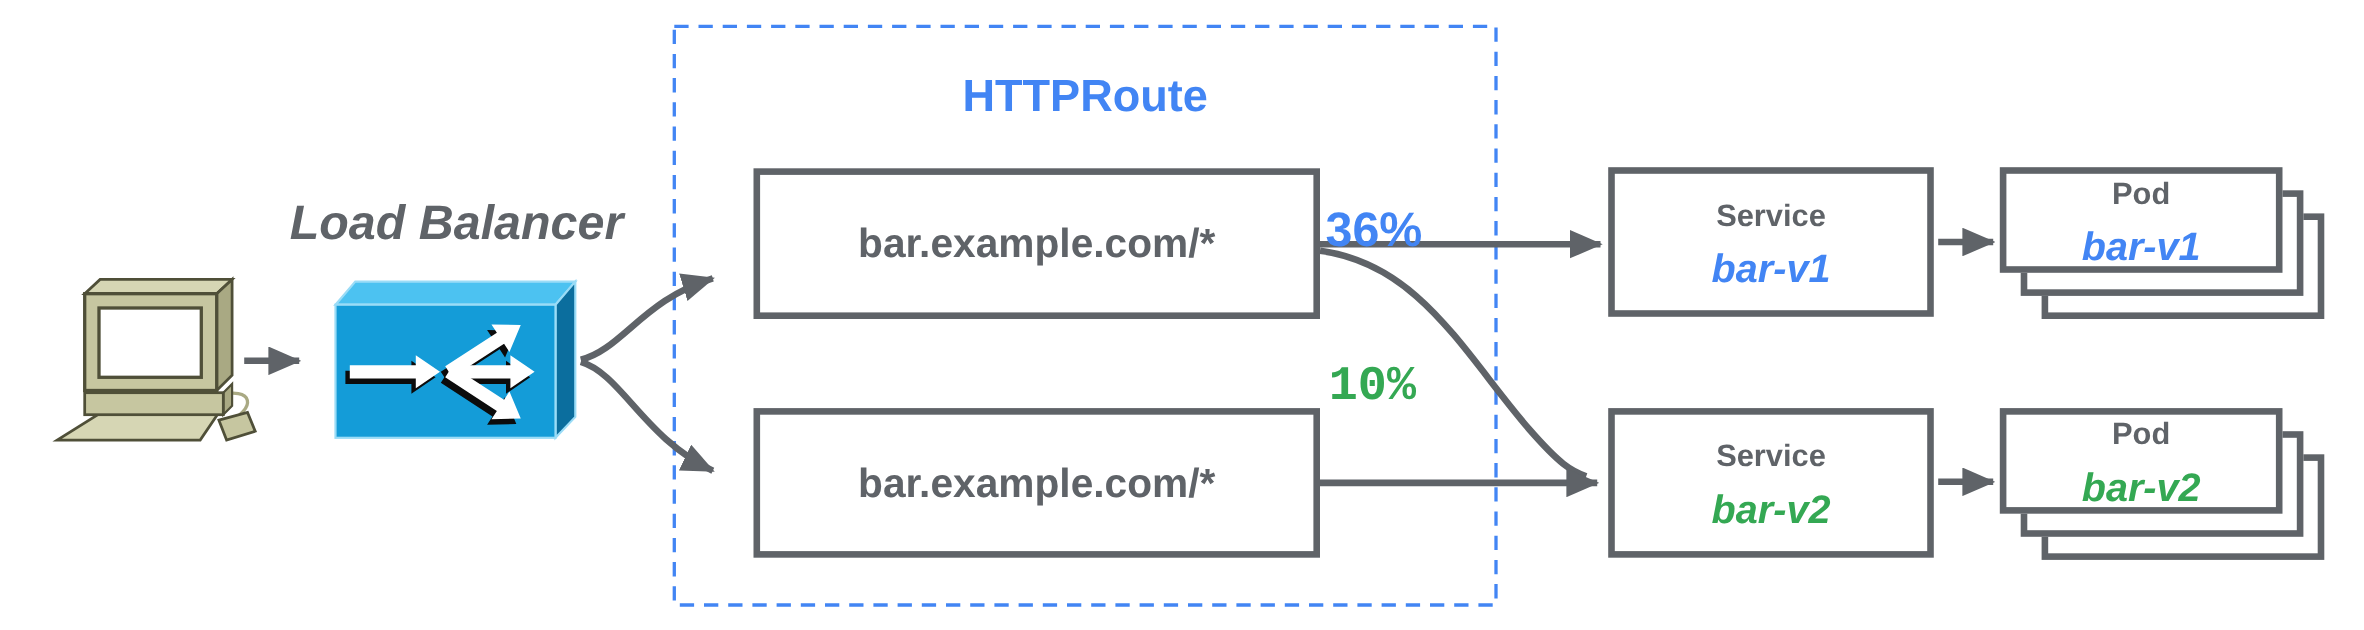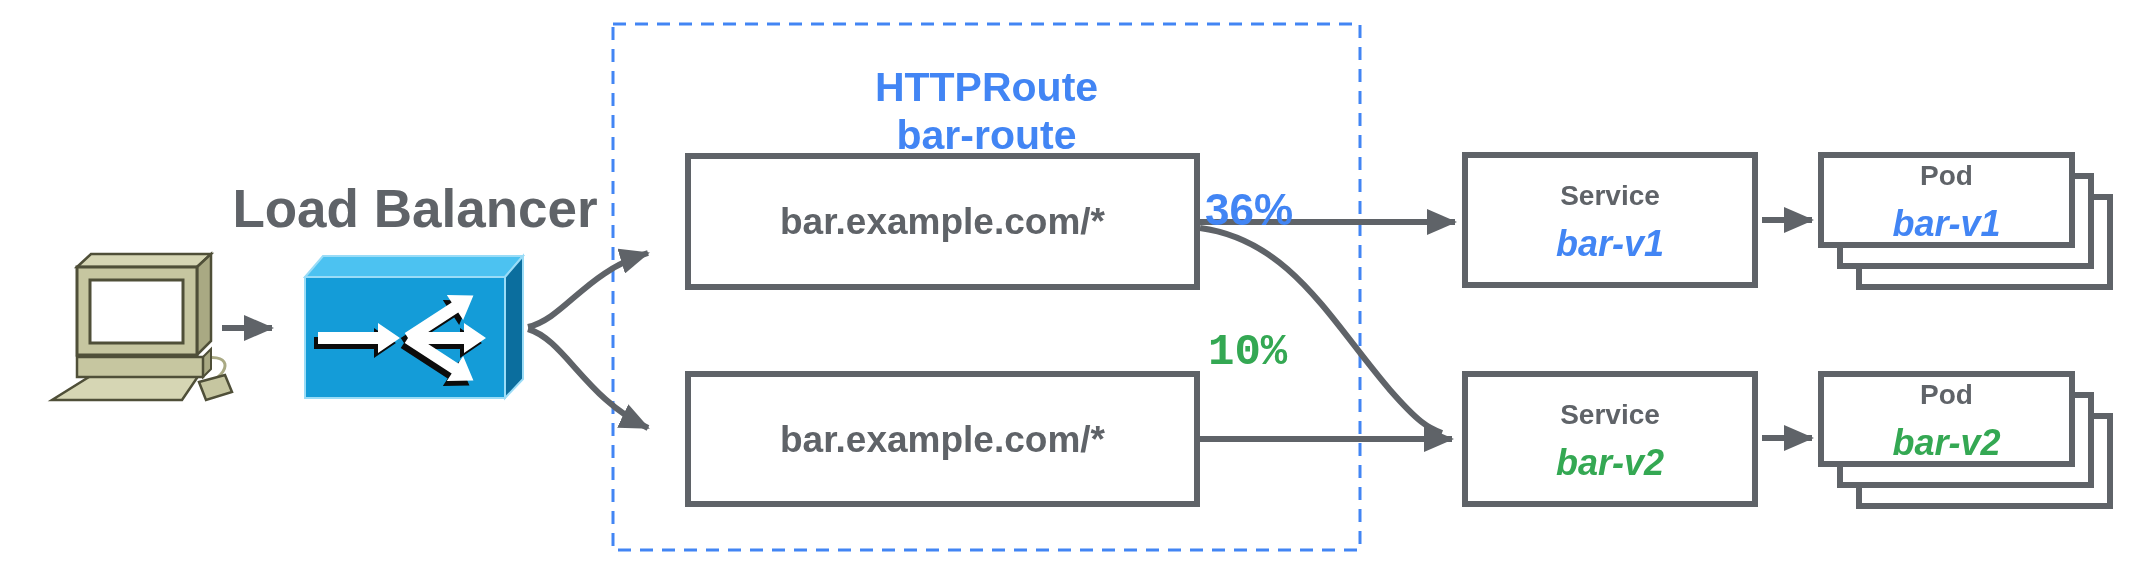--- a/index.html
+++ b/index.html
@@ -109,7 +109,6 @@
 
   <div class="floating-label httproute-title">
     <div>HTTPRoute</div>
-    <div>bar-route</div>
   </div>
 
   <div class="floating-label pct pct-90">36%</div>

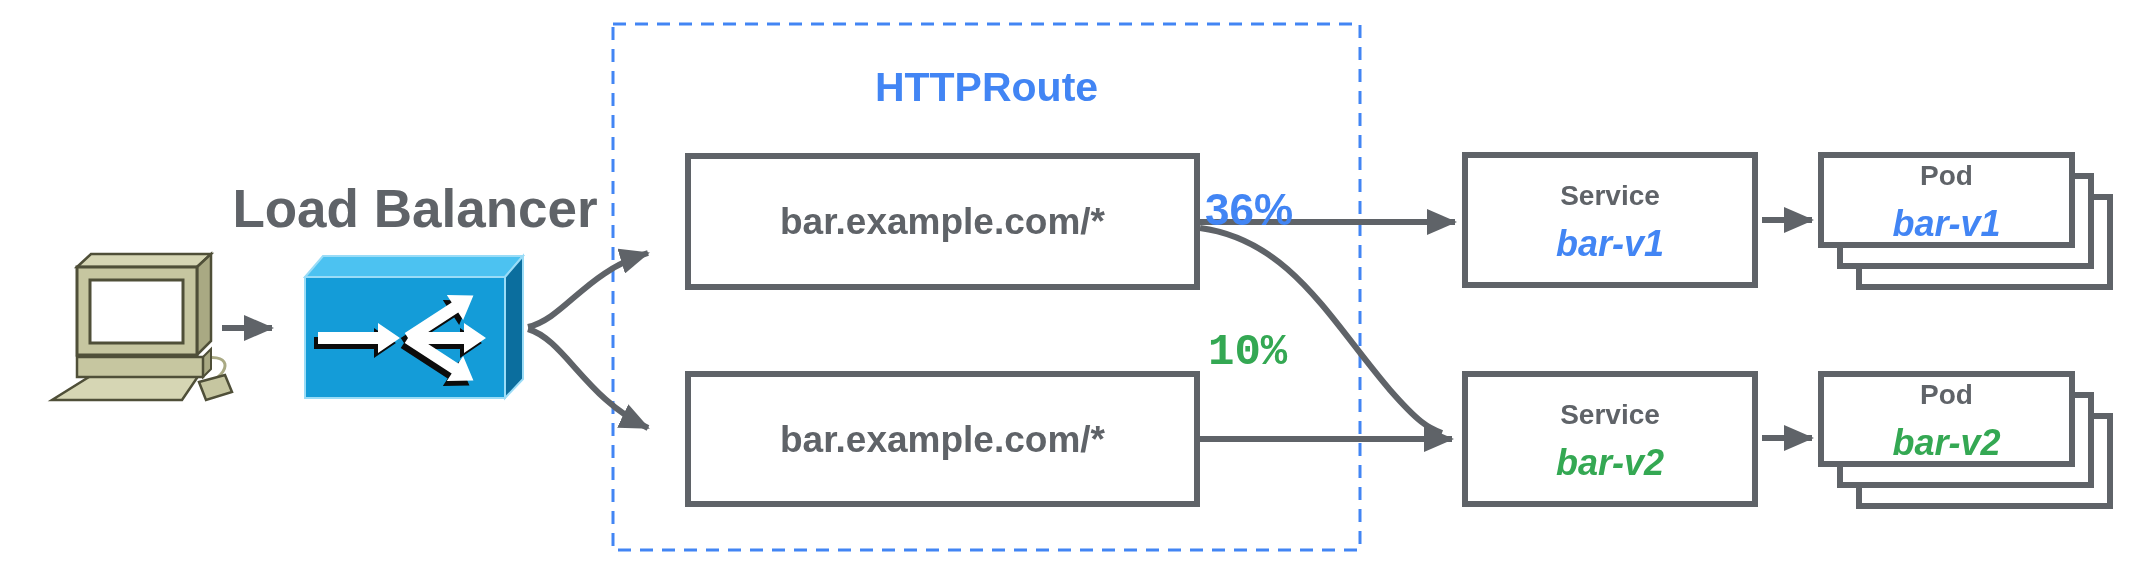--- a/index.html
+++ b/index.html
@@ -39,7 +39,7 @@
   .pod-card.front{left:0;top:0;}
 
   .floating-label{position:absolute;z-index:3;white-space:nowrap;margin-top:35px;}
-  .lb-label{left:180px;top:143px;width:470px;text-align:center;font-size:53px;color:var(--gray);}
+  .lb-label{left:180px;top:143px;width:470px;text-align:center;font-size:44px;color:var(--gray);font-style:italic;}
   .httproute-title{left:613px;top:28px;width:747px;text-align:center;font-size:41px;line-height:48px;color:var(--blue);}
   .pct{font-size:44px;}
   .pct-90{left:1205px;top:150px;color:var(--blue);}

